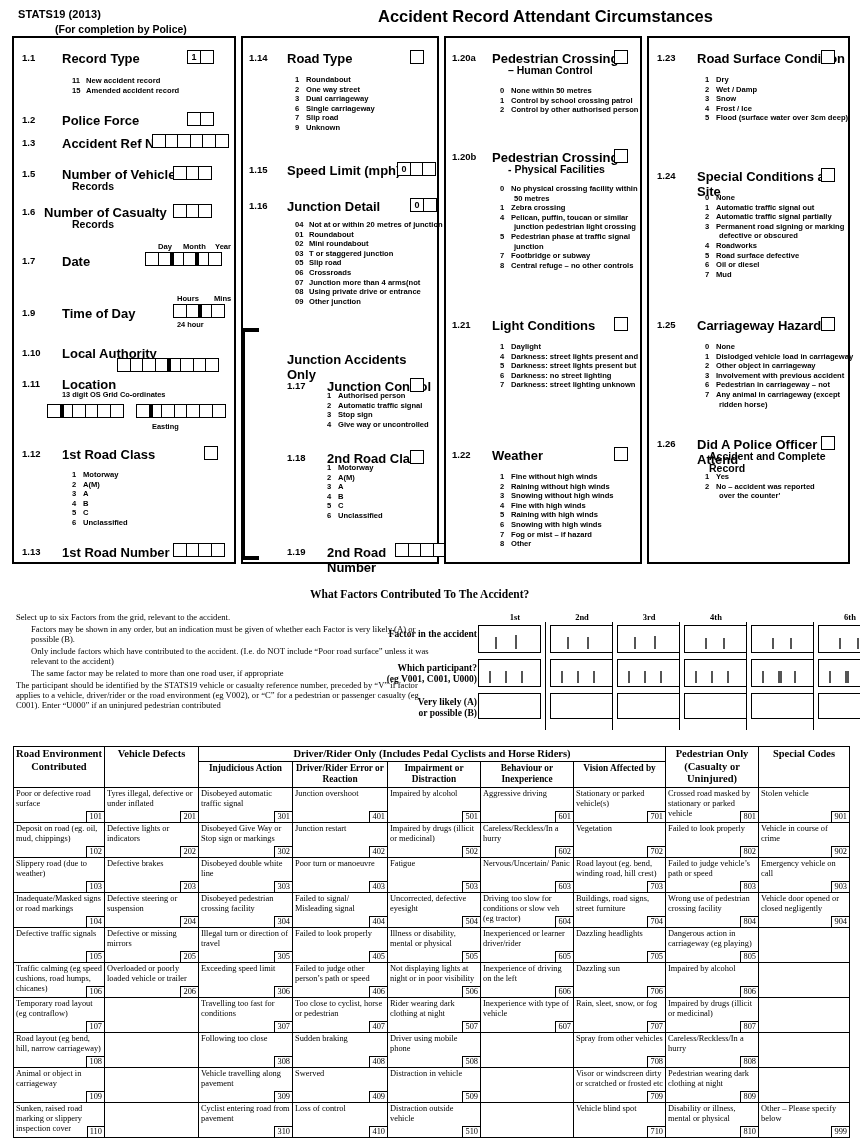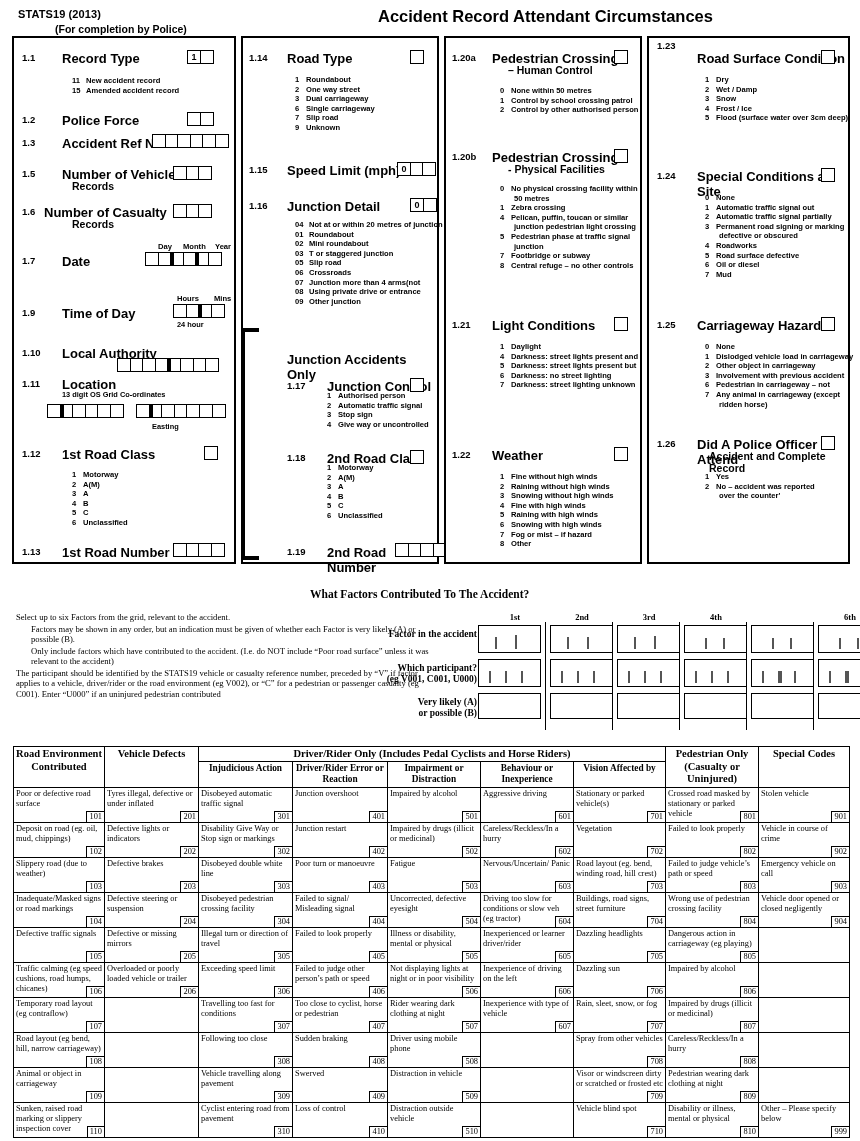--- a/index.html
+++ b/index.html
@@ -416,7 +416,7 @@
   </div>
 
   <div class="panel p4">
-    <div class="num" style="left:8px; top:2px;">1.23</div>
+    <div class="num" style="left:8px; top:14px;">1.23</div>
     <div class="ttl" style="left:48px; top:13px;">Road Surface Condition</div>
     <div class="bx" style="left:172px; top:12px;"></div>
     <div class="sub" style="left:56px; top:37px;">

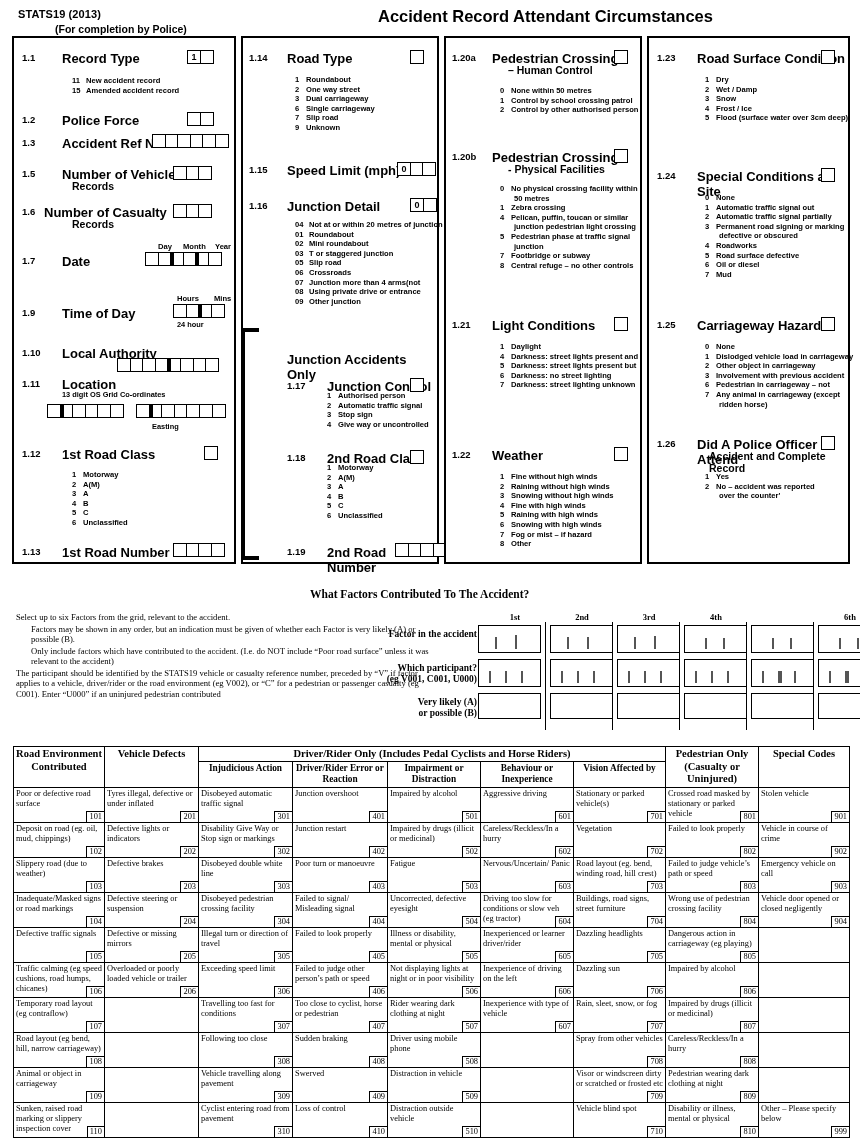--- a/index.html
+++ b/index.html
@@ -473,6 +473,7 @@
   <p>Select up to six Factors from the grid, relevant to the accident.</p>
   <p class="ind sp">Factors may be shown in any order, but an indication must be given of whether each Factor is very likely (A) or possible (B).</p>
   <p class="ind sp">Only include factors which have contributed to the accident. (I.e. do NOT include “Poor road surface” unless it was relevant to the accident)</p>
+  <p class="ind sp">The same factor may be related to more than one road user, if appropriate</p>
   <p class="sp">The participant should be identified by the STATS19 vehicle or casualty reference number, preceded by “V” if factor applies to a vehicle, driver/rider or the road environment (eg V002), or “C” for a pedestrian or passenger casualty (eg C001). Enter “U000” if an uninjured pedestrian contributed</p>
 </div>
 

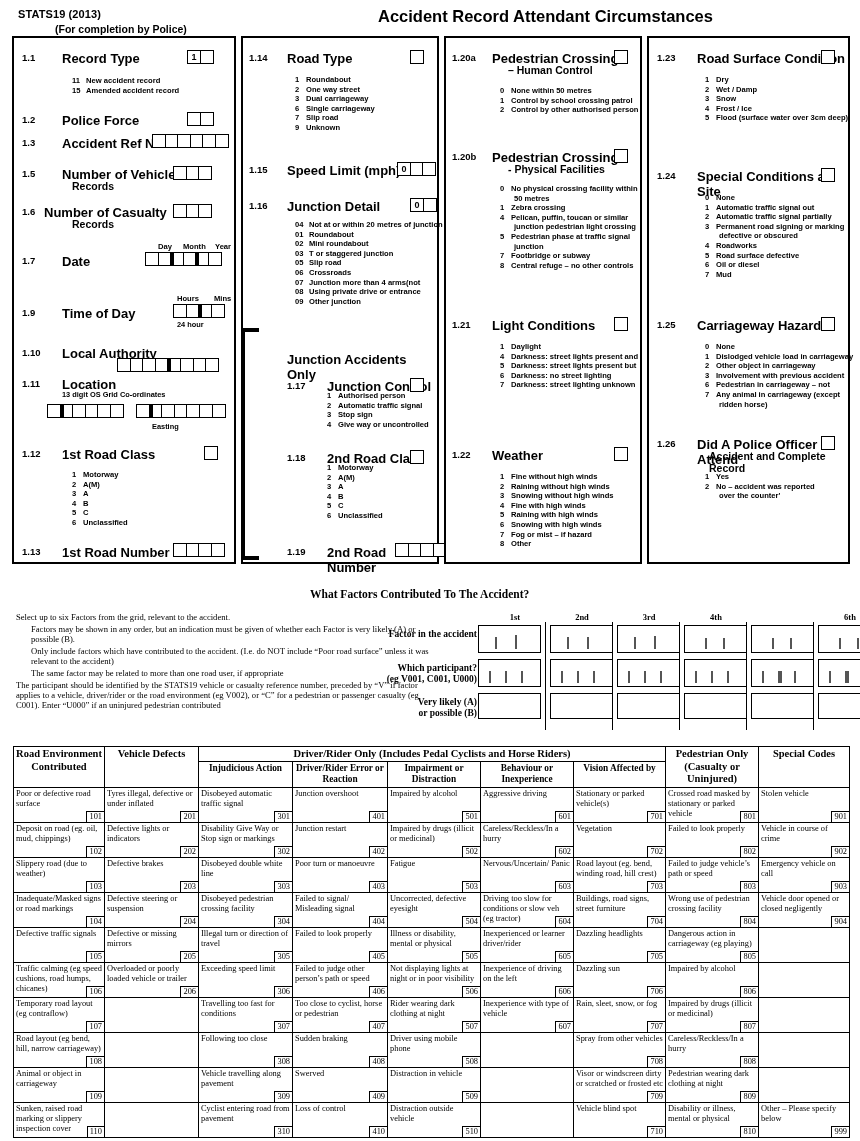--- a/index.html
+++ b/index.html
@@ -663,7 +663,7 @@
         </td>
         <td>
           <div class="cellwrap">
-            <span class="ctxt">Disability Give Way or Stop sign or markings</span>
+            <span class="ctxt">Disobeyed Give Way or Stop sign or markings</span>
             <span class="ccode">302</span>
           </div>
         </td>

